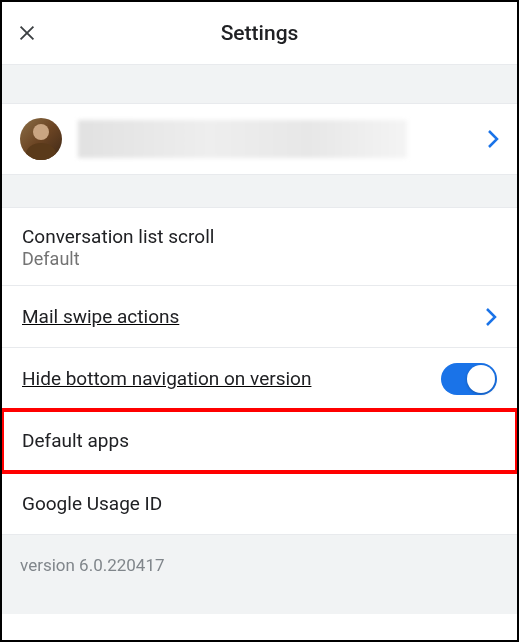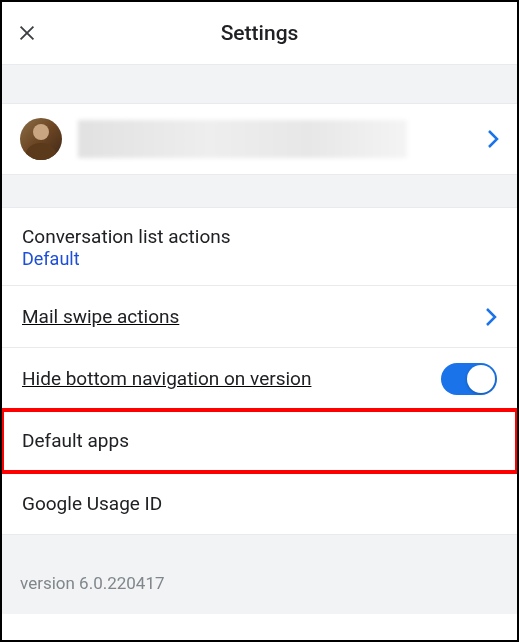--- a/index.html
+++ b/index.html
@@ -213,7 +213,7 @@
 
 <div class="list">
   <div class="row row-tall">
-    <div class="row-title">Conversation list actions</div>
+    <div class="row-title">Conversation list scroll</div>
     <div class="row-sub">Default</div>
   </div>
 

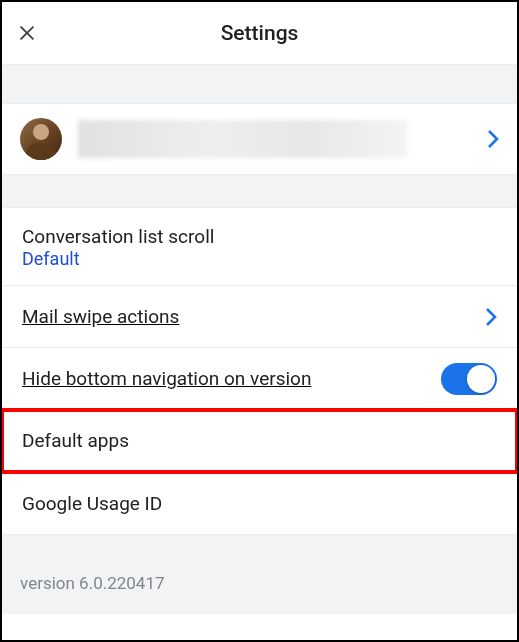--- a/index.html
+++ b/index.html
@@ -144,7 +144,7 @@
     }
     .row-sub {
       font-size: 18px;
-      color: #1d4ed8;
+      color: #737373;
     }
     .row-content {
       flex: 1;

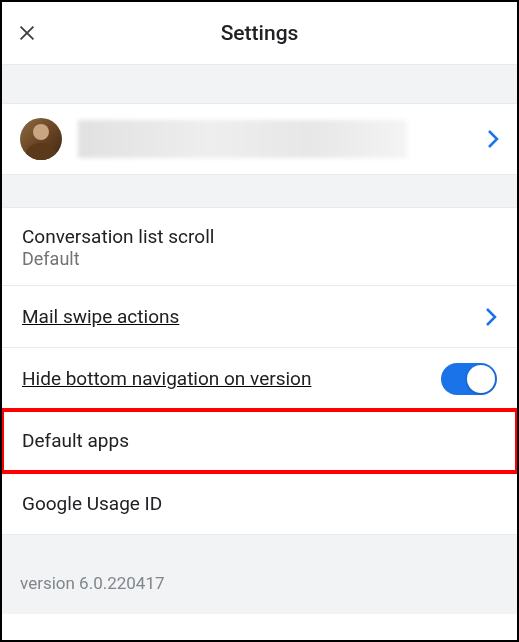--- a/index.html
+++ b/index.html
@@ -177,7 +177,7 @@
     .footer {
       background: #f1f3f4;
       border-top: 1px solid #e8eaed;
-      padding: 38px 18px 0;
+      padding: 20px 18px 0;
       height: 80px;
     }
     .footer-text {

